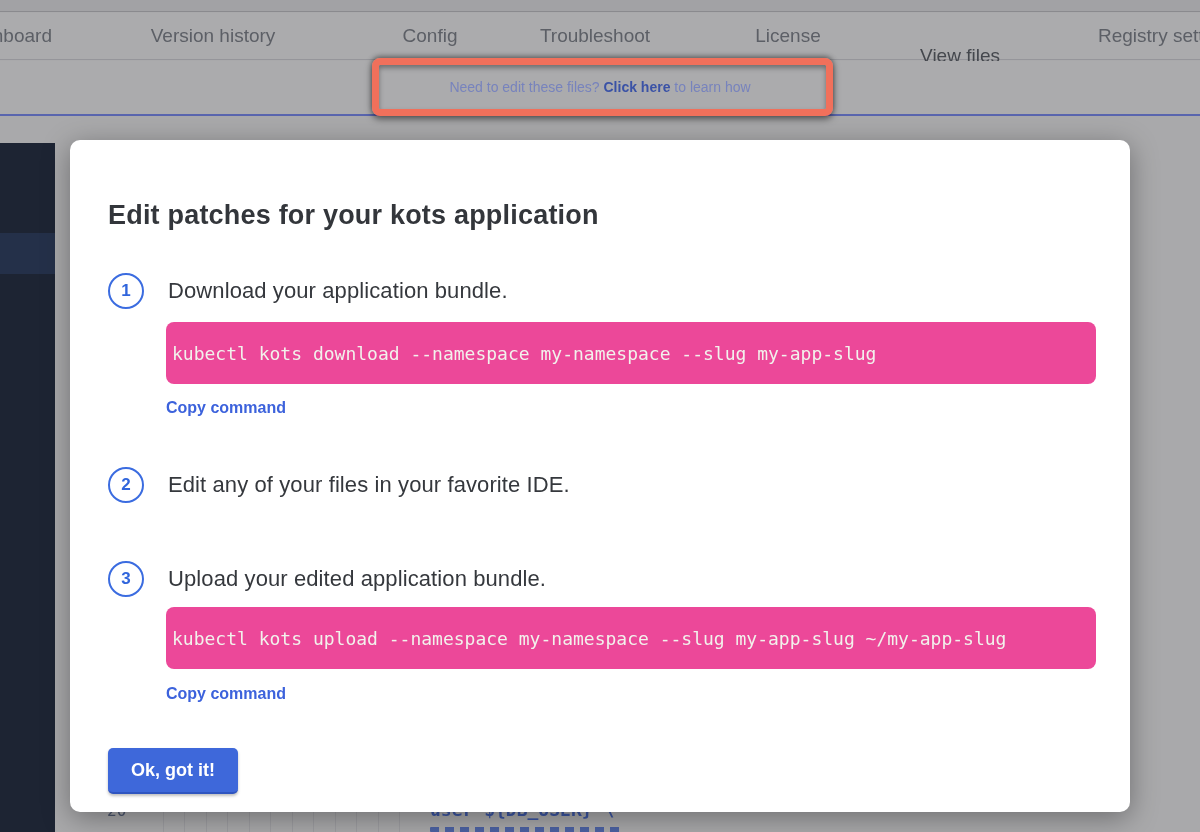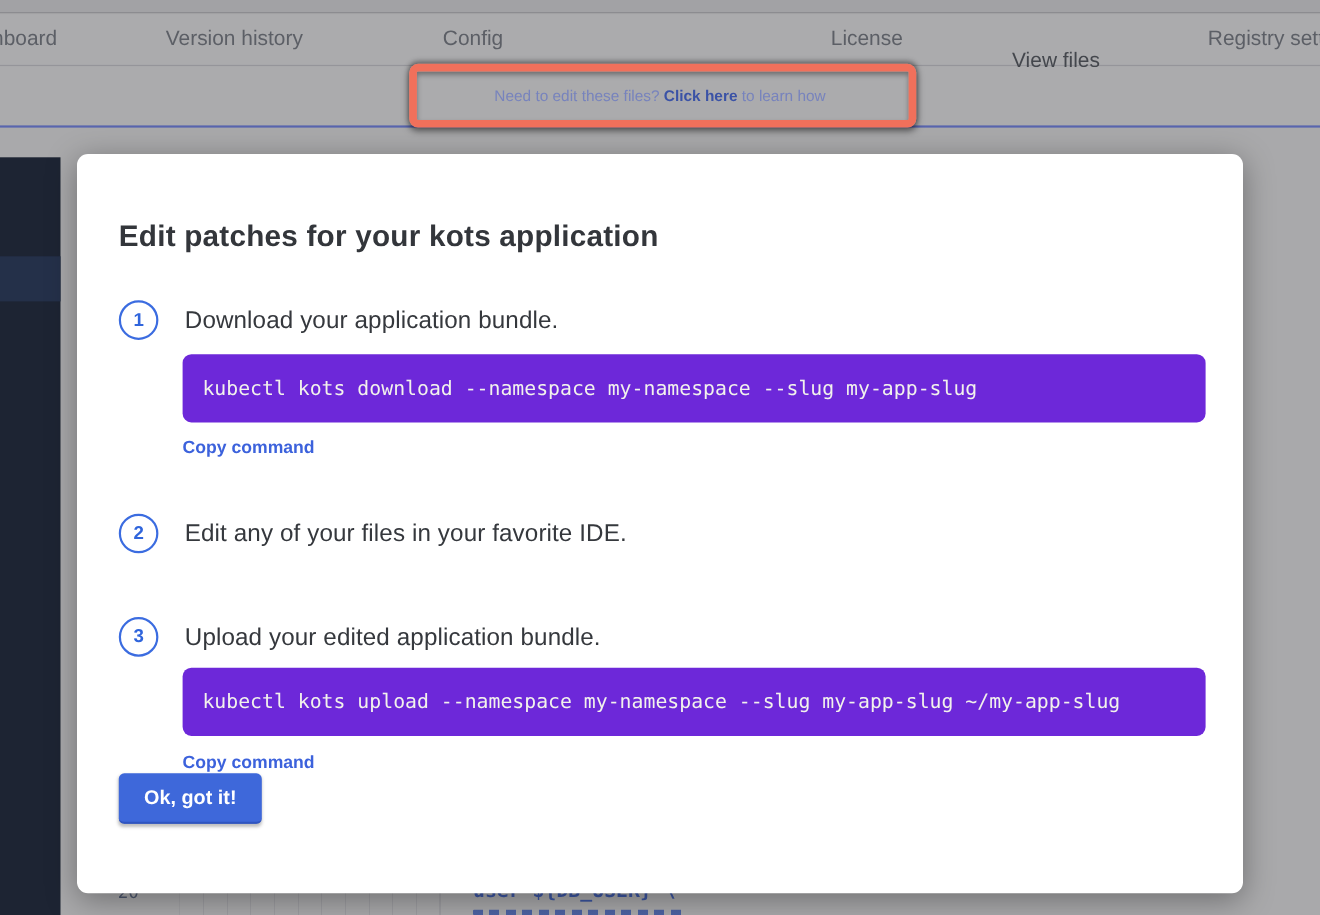--- a/index.html
+++ b/index.html
@@ -140,6 +140,7 @@
   <span class="nav-tab t0">Dashboard</span>
   <span class="nav-tab center t1">Version history</span>
   <span class="nav-tab center t2">Config</span>
+  <span class="nav-tab center t3">Troubleshoot</span>
   <span class="nav-tab center t4">License</span>
   <span class="nav-tab center t5 active">View files</span>
   <span class="nav-tab t6">Registry settings</span>

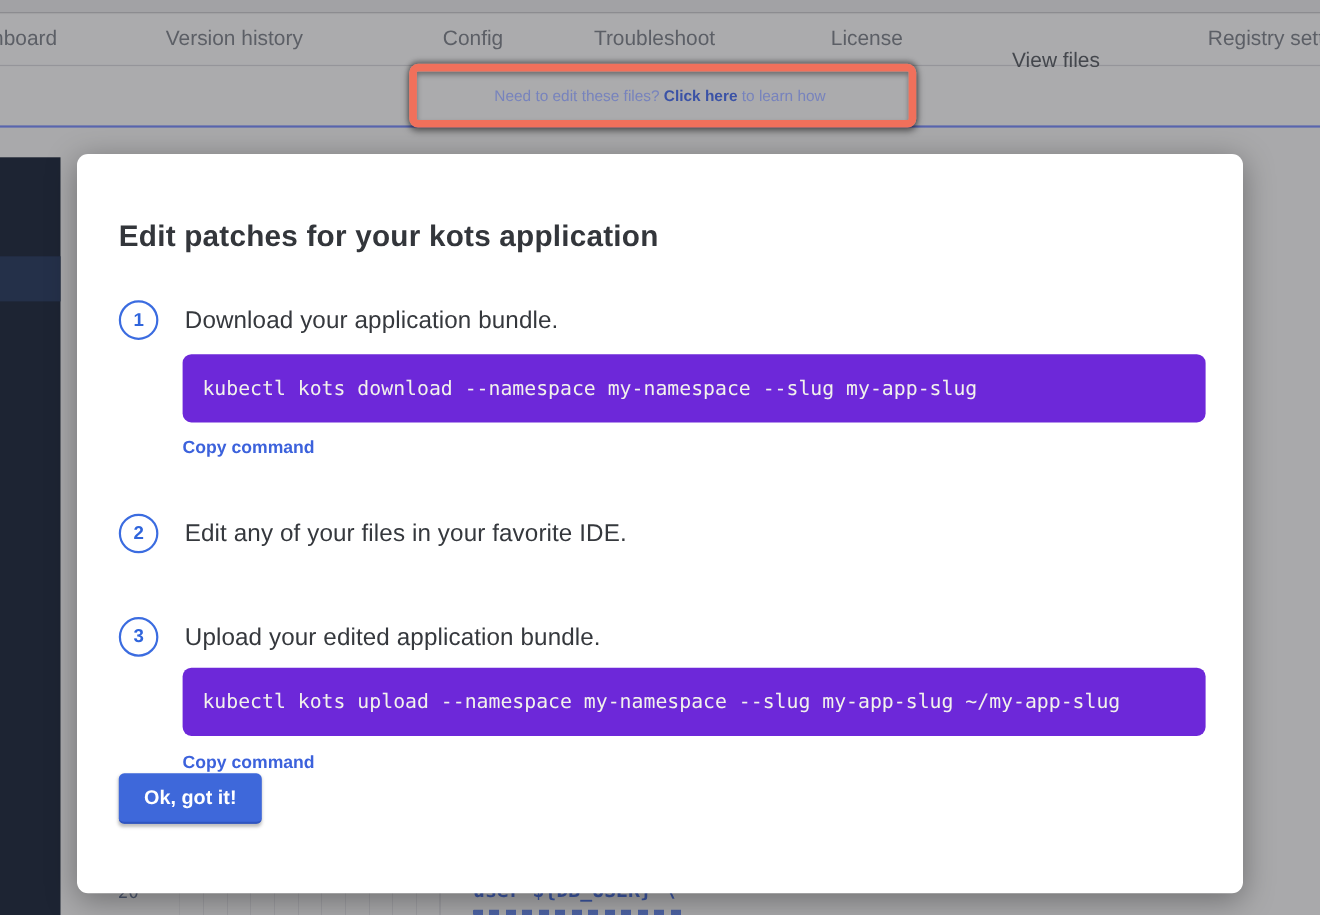--- a/index.html
+++ b/index.html
@@ -109,8 +109,8 @@
   }
   .command-block {
     margin:13px 0 0 58px; width:930px; height:62px;
-    background:#6d28d9; border-radius:8px;
-    display:flex; align-items:center; padding-left:18px;
+    background:#ec4899; border-radius:8px;
+    display:flex; align-items:center; padding-left:6px;
   }
   .command-block.second { margin-top:10px; }
   .command-block code {

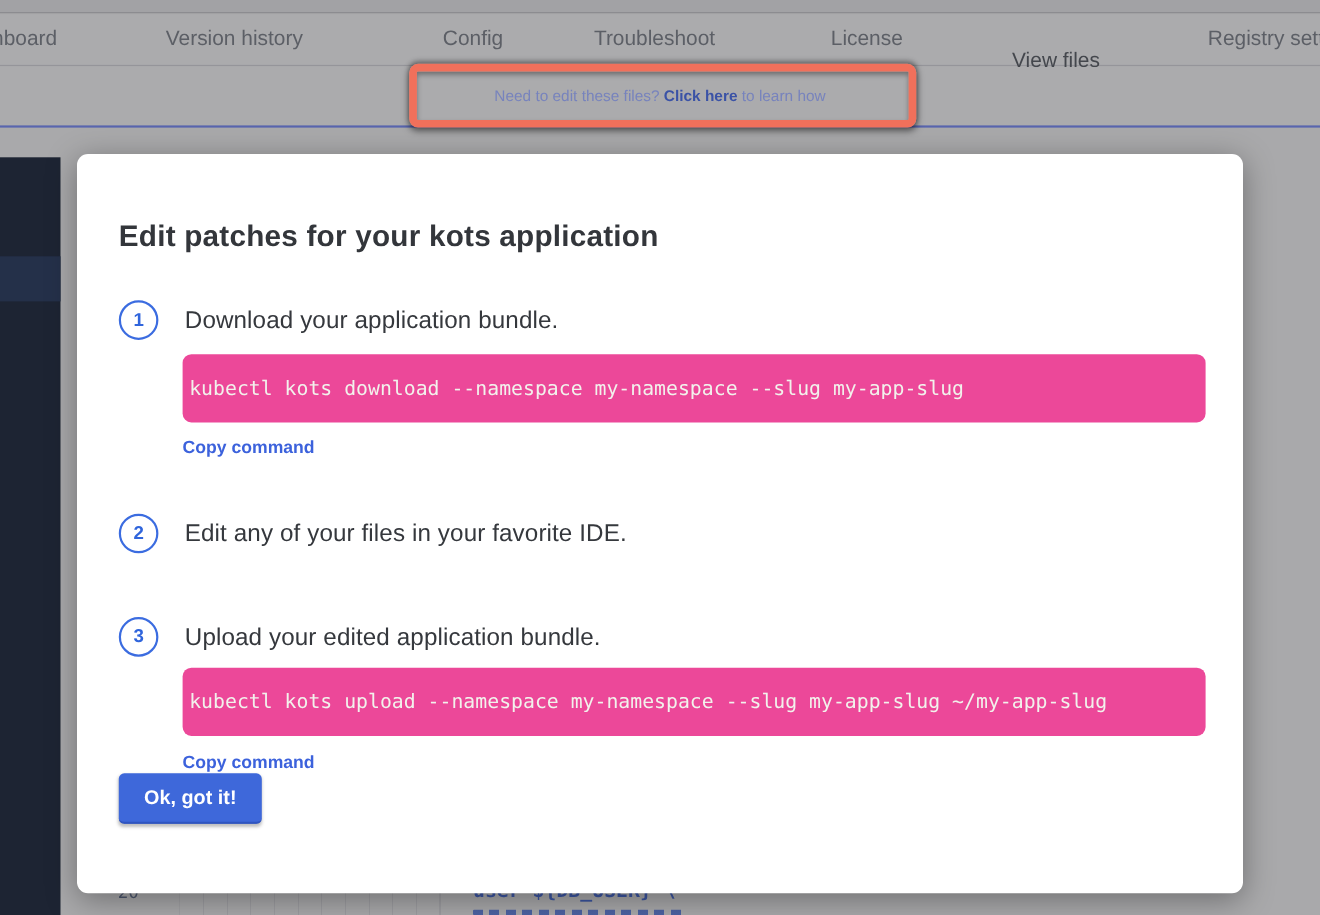--- a/index.html
+++ b/index.html
@@ -124,7 +124,7 @@
   }
   .copy-link.second { margin-top:16px; }
   .ok-button {
-    height:46px; padding:0 23px;
+    margin-top:45px; height:46px; padding:0 23px;
     background:#3e68da; border:none; border-bottom:2px solid #2f55c0;
     border-radius:5px; box-shadow:0 2px 3px rgba(0,0,0,0.25);
     font-family:"Liberation Sans", sans-serif;

